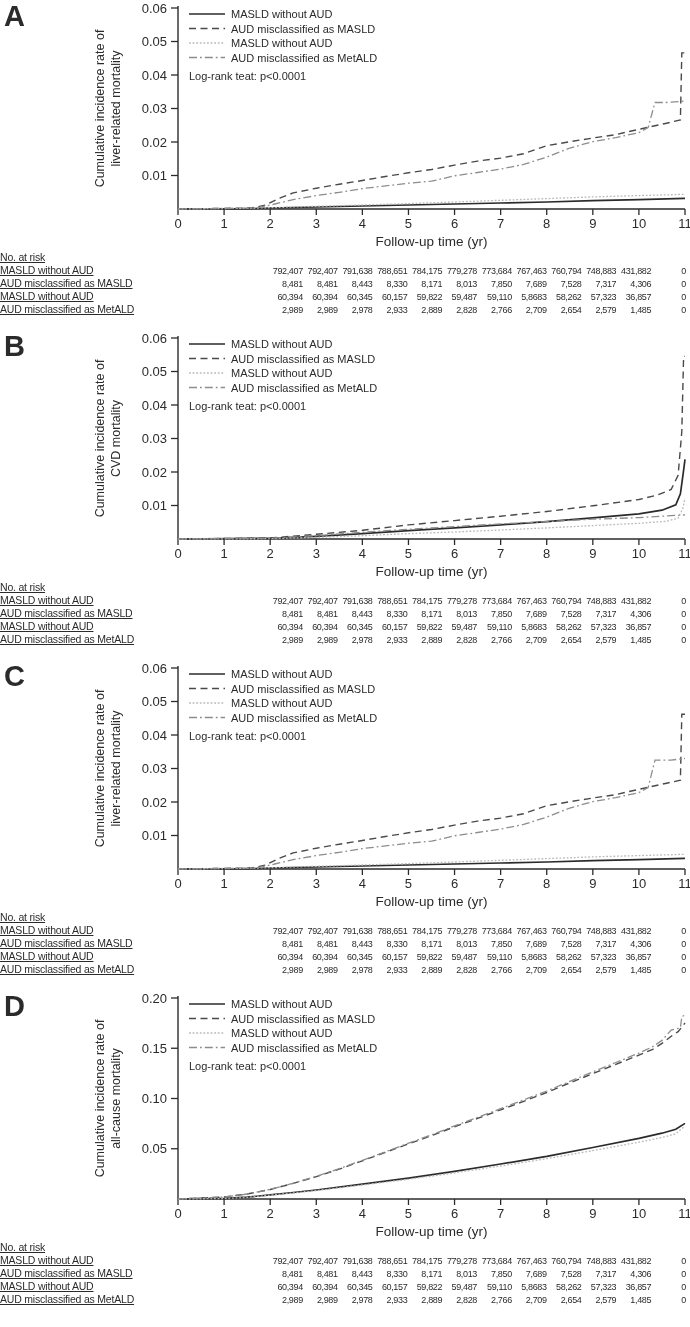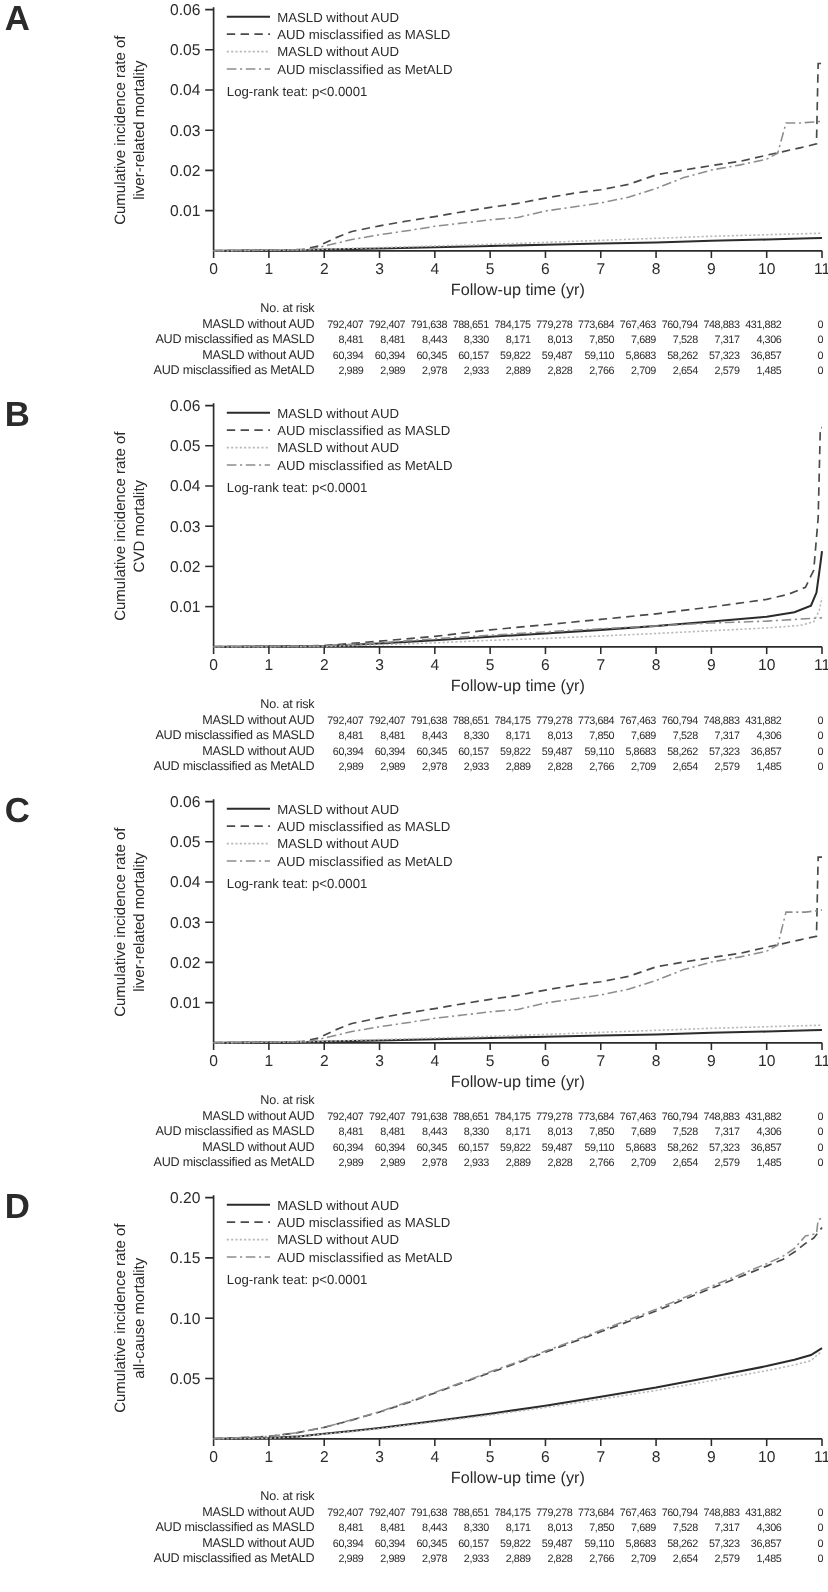--- a/index.html
+++ b/index.html
@@ -17,8 +17,8 @@
   .risk{width:690px;padding:1px 4px 0 0;box-sizing:border-box;}
   .risk-row{display:flex;align-items:baseline;height:13px;line-height:13px;}
   .risk-label{
-    flex:0 0 262px;text-align:right;padding-right:6px;
-    font-size:10.5px;letter-spacing:-0.2px;white-space:nowrap;
+    flex:0 0 262px;text-align:left;padding-right:6px;
+    font-size:10.5px;letter-spacing:-0.2px;white-space:nowrap;text-decoration:underline;
   }
   .risk-label.head{font-size:10.5px;padding-right:14px;}
   .risk-val{

